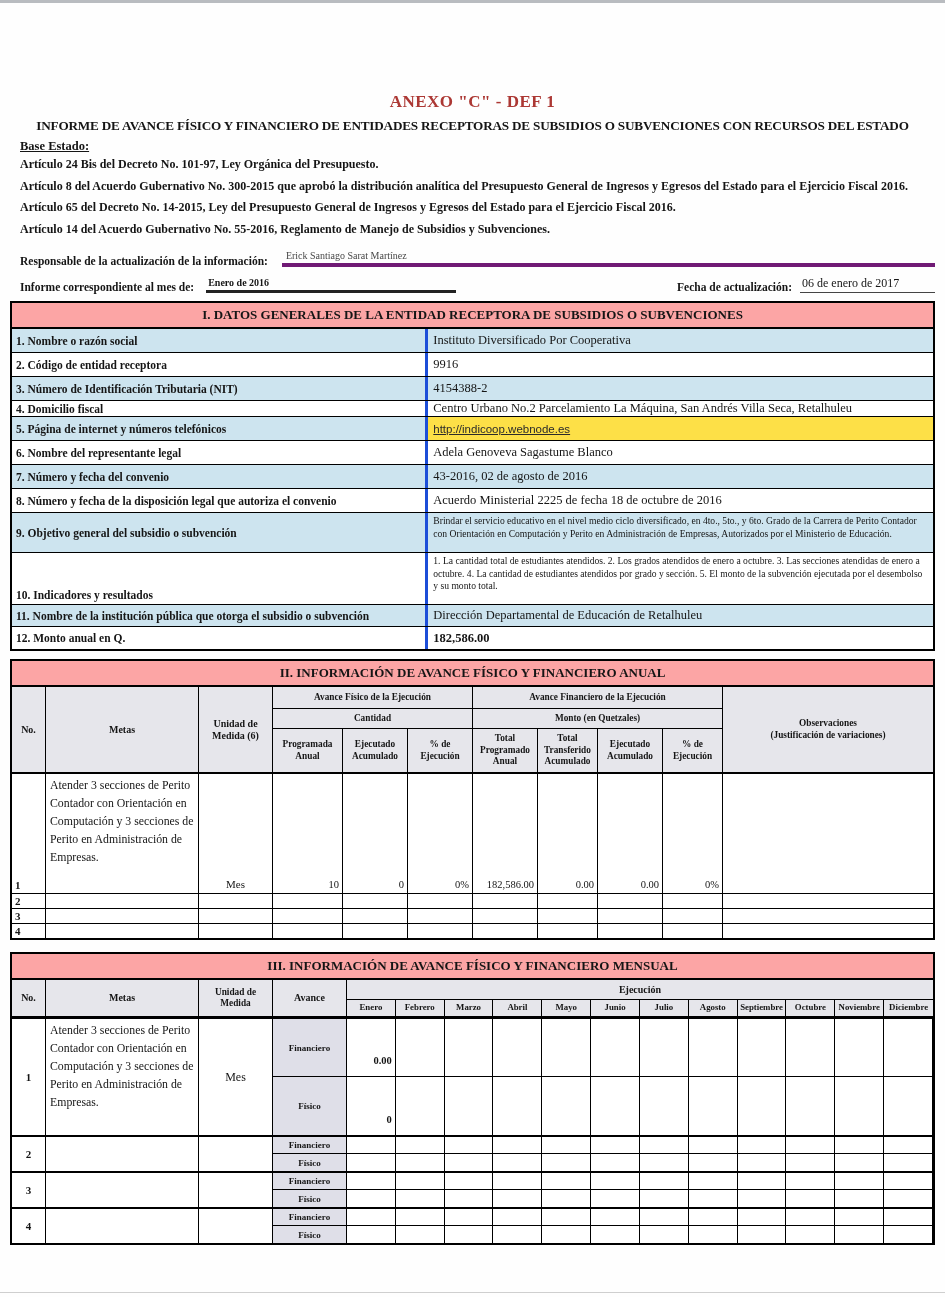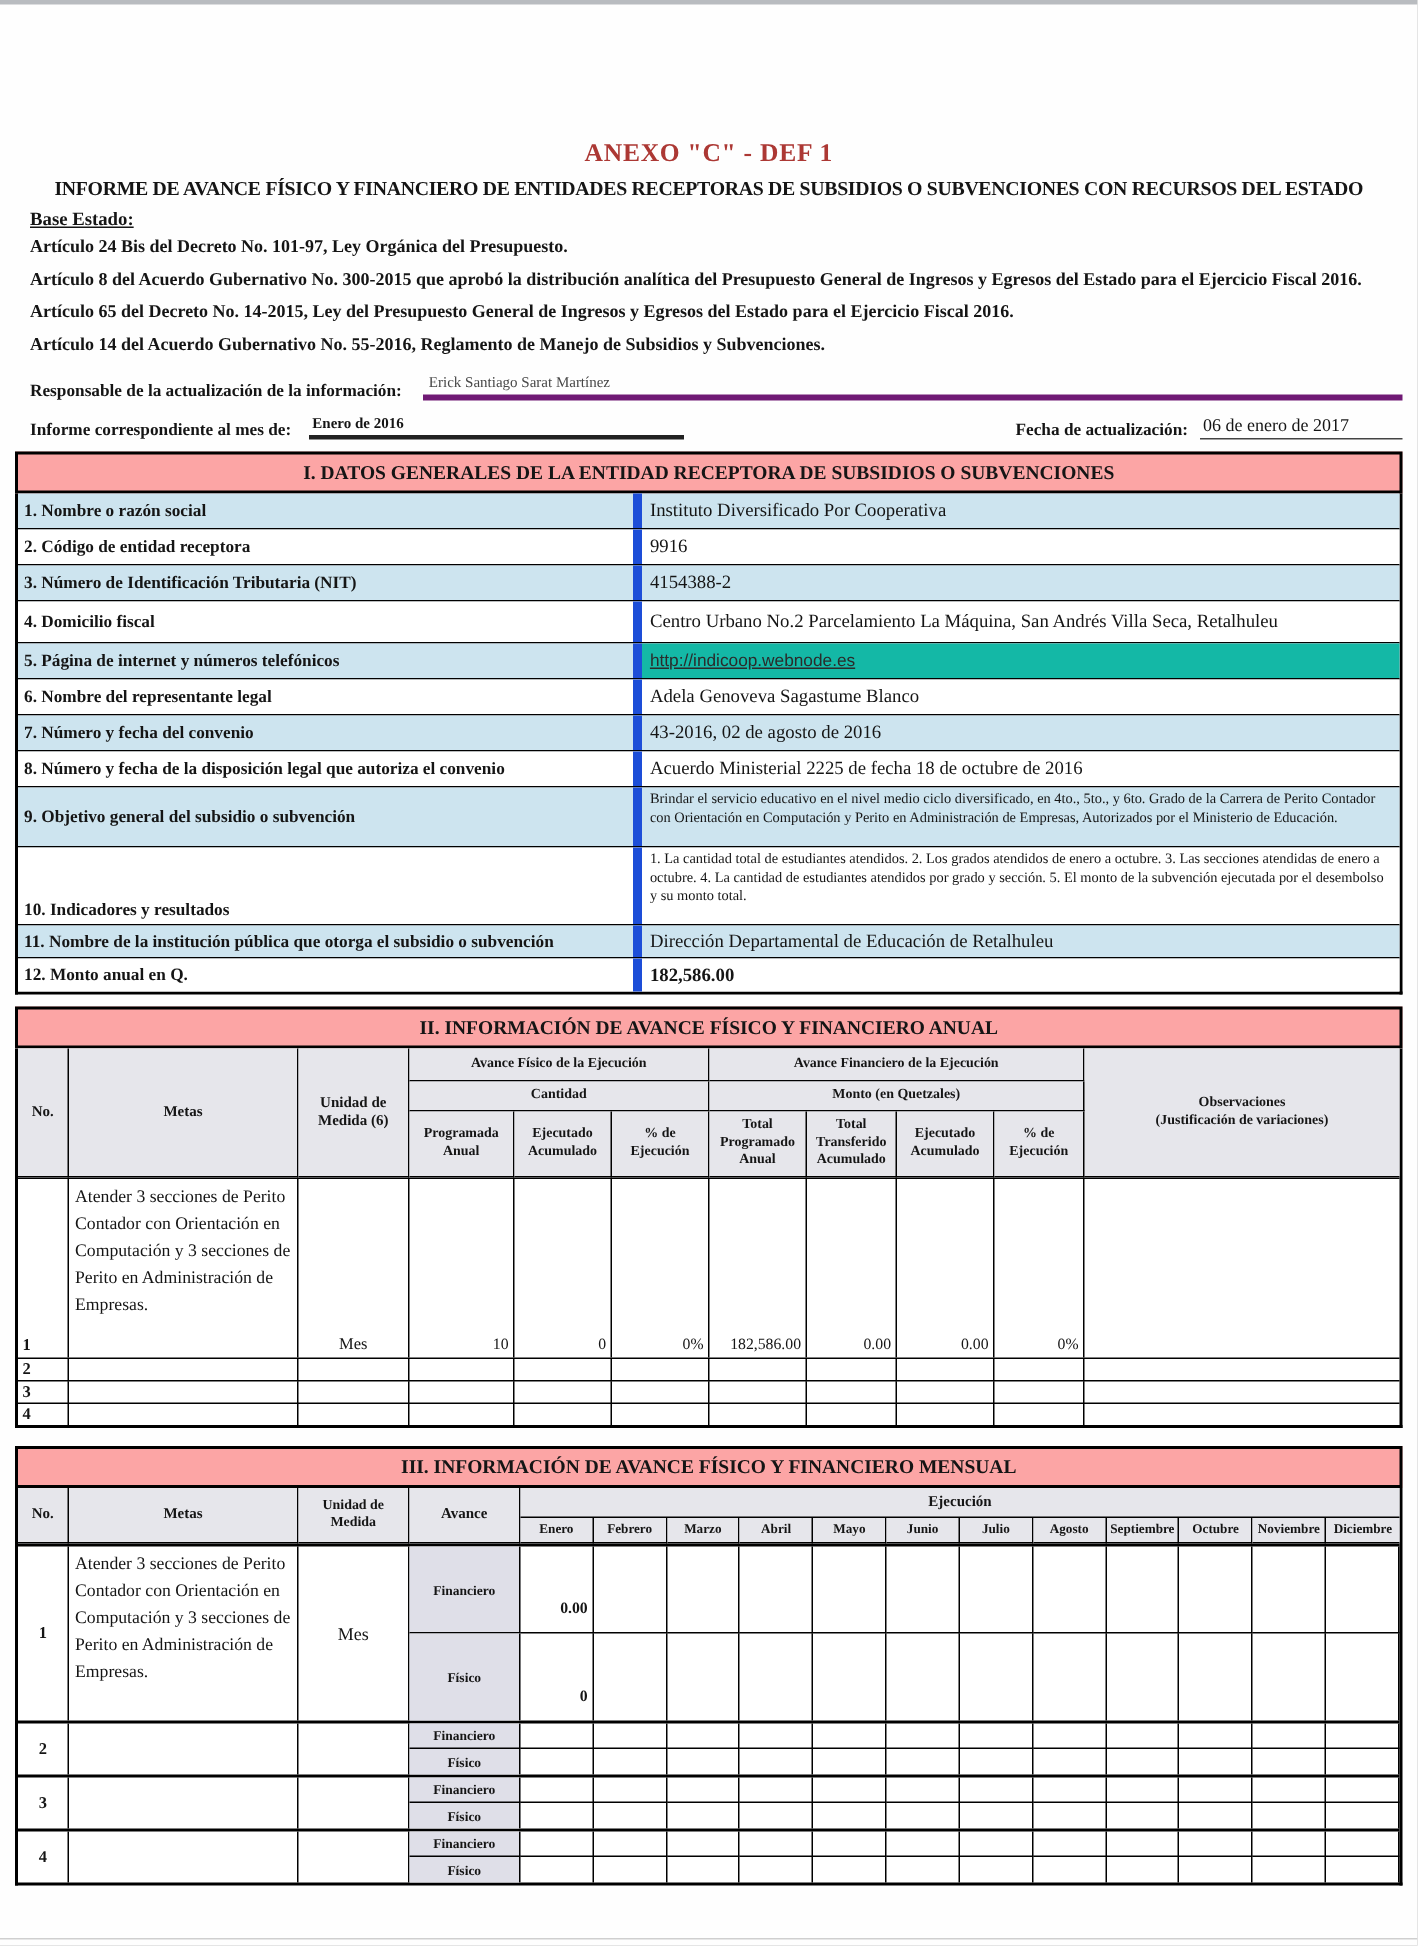--- a/index.html
+++ b/index.html
@@ -33,7 +33,7 @@
   .s1-row { display:flex; border-bottom:1px solid #000; background:#fff; }
   .s1-row:last-child { border-bottom:none; }
   .s1-row.tint { background:#cde4ef; }
-  .s1-label { width:45.2%; border-right:6px solid #1d4ed8; font-weight:bold; font-size:11.5px; padding:2px 4px; display:flex; align-items:center; }
+  .s1-label { width:45.2%; border-right:3px solid #1d4ed8; font-weight:bold; font-size:11.5px; padding:2px 4px; display:flex; align-items:center; }
   .s1-value { width:54.8%; font-size:12.5px; padding:2px 5px; display:flex; align-items:center; }
   .s1-row.r5 .s1-value { background:#14b8a6; font-family:"Liberation Sans","DejaVu Sans",sans-serif; font-size:11.5px; text-decoration:underline; color:#2b2b2b; }
   .s1-value.small { font-size:9.6px; line-height:12.5px; align-items:flex-start; padding-top:2px; display:block; }

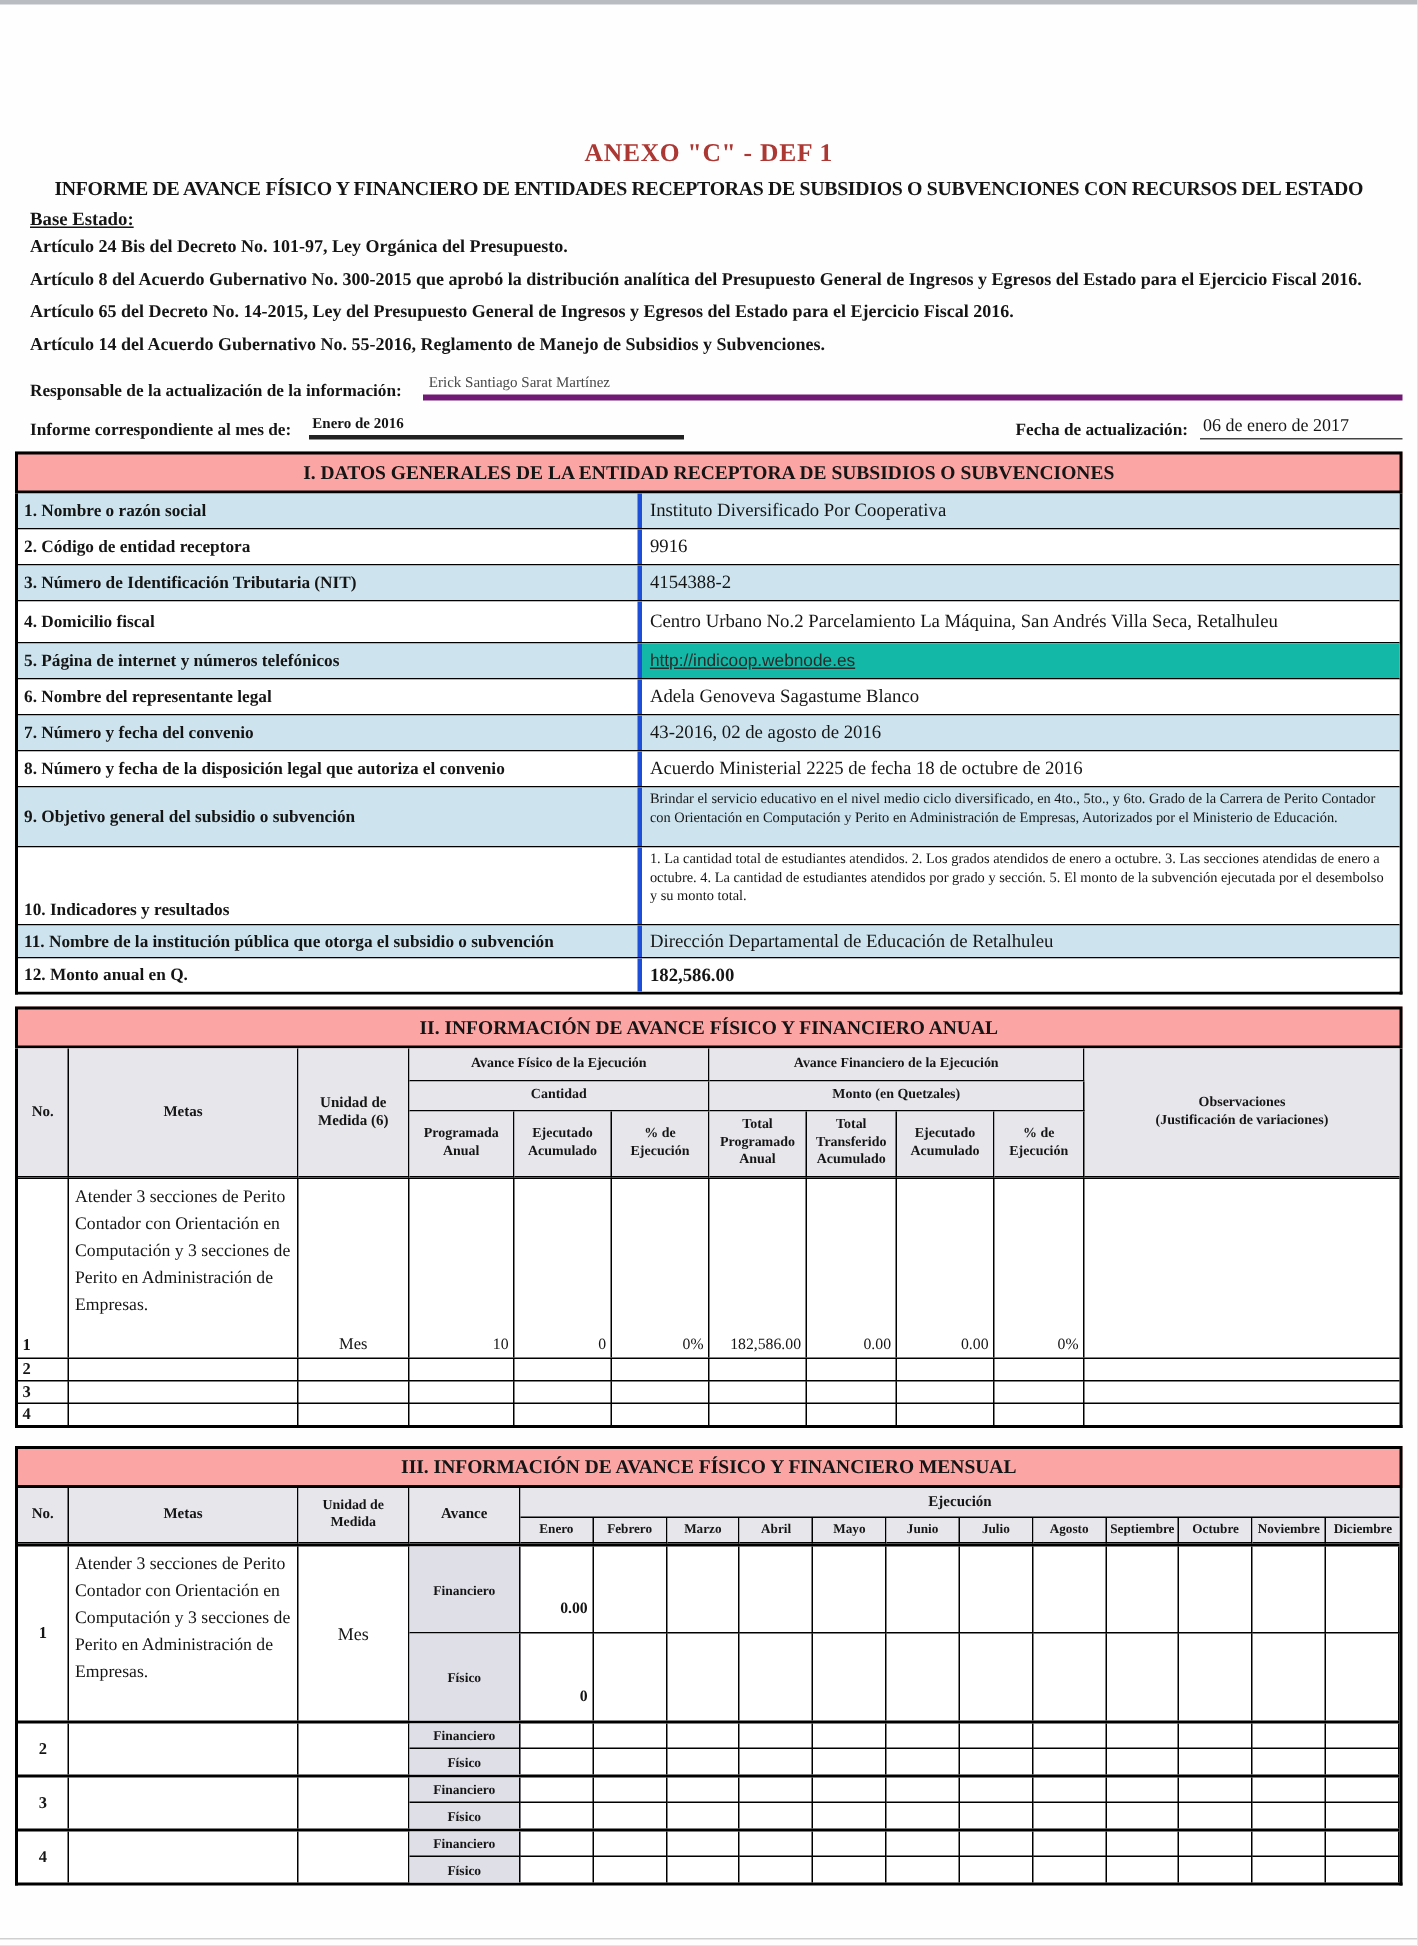--- a/index.html
+++ b/index.html
@@ -136,7 +136,7 @@
         <div class="s1-label">3. Número de Identificación Tributaria (NIT)</div>
         <div class="s1-value">4154388-2</div>
       </div>
-      <div class="s1-row" style="height:28px">
+      <div class="s1-row" style="height:16px">
         <div class="s1-label">4. Domicilio fiscal</div>
         <div class="s1-value">Centro Urbano No.2 Parcelamiento La Máquina, San Andrés Villa Seca, Retalhuleu</div>
       </div>

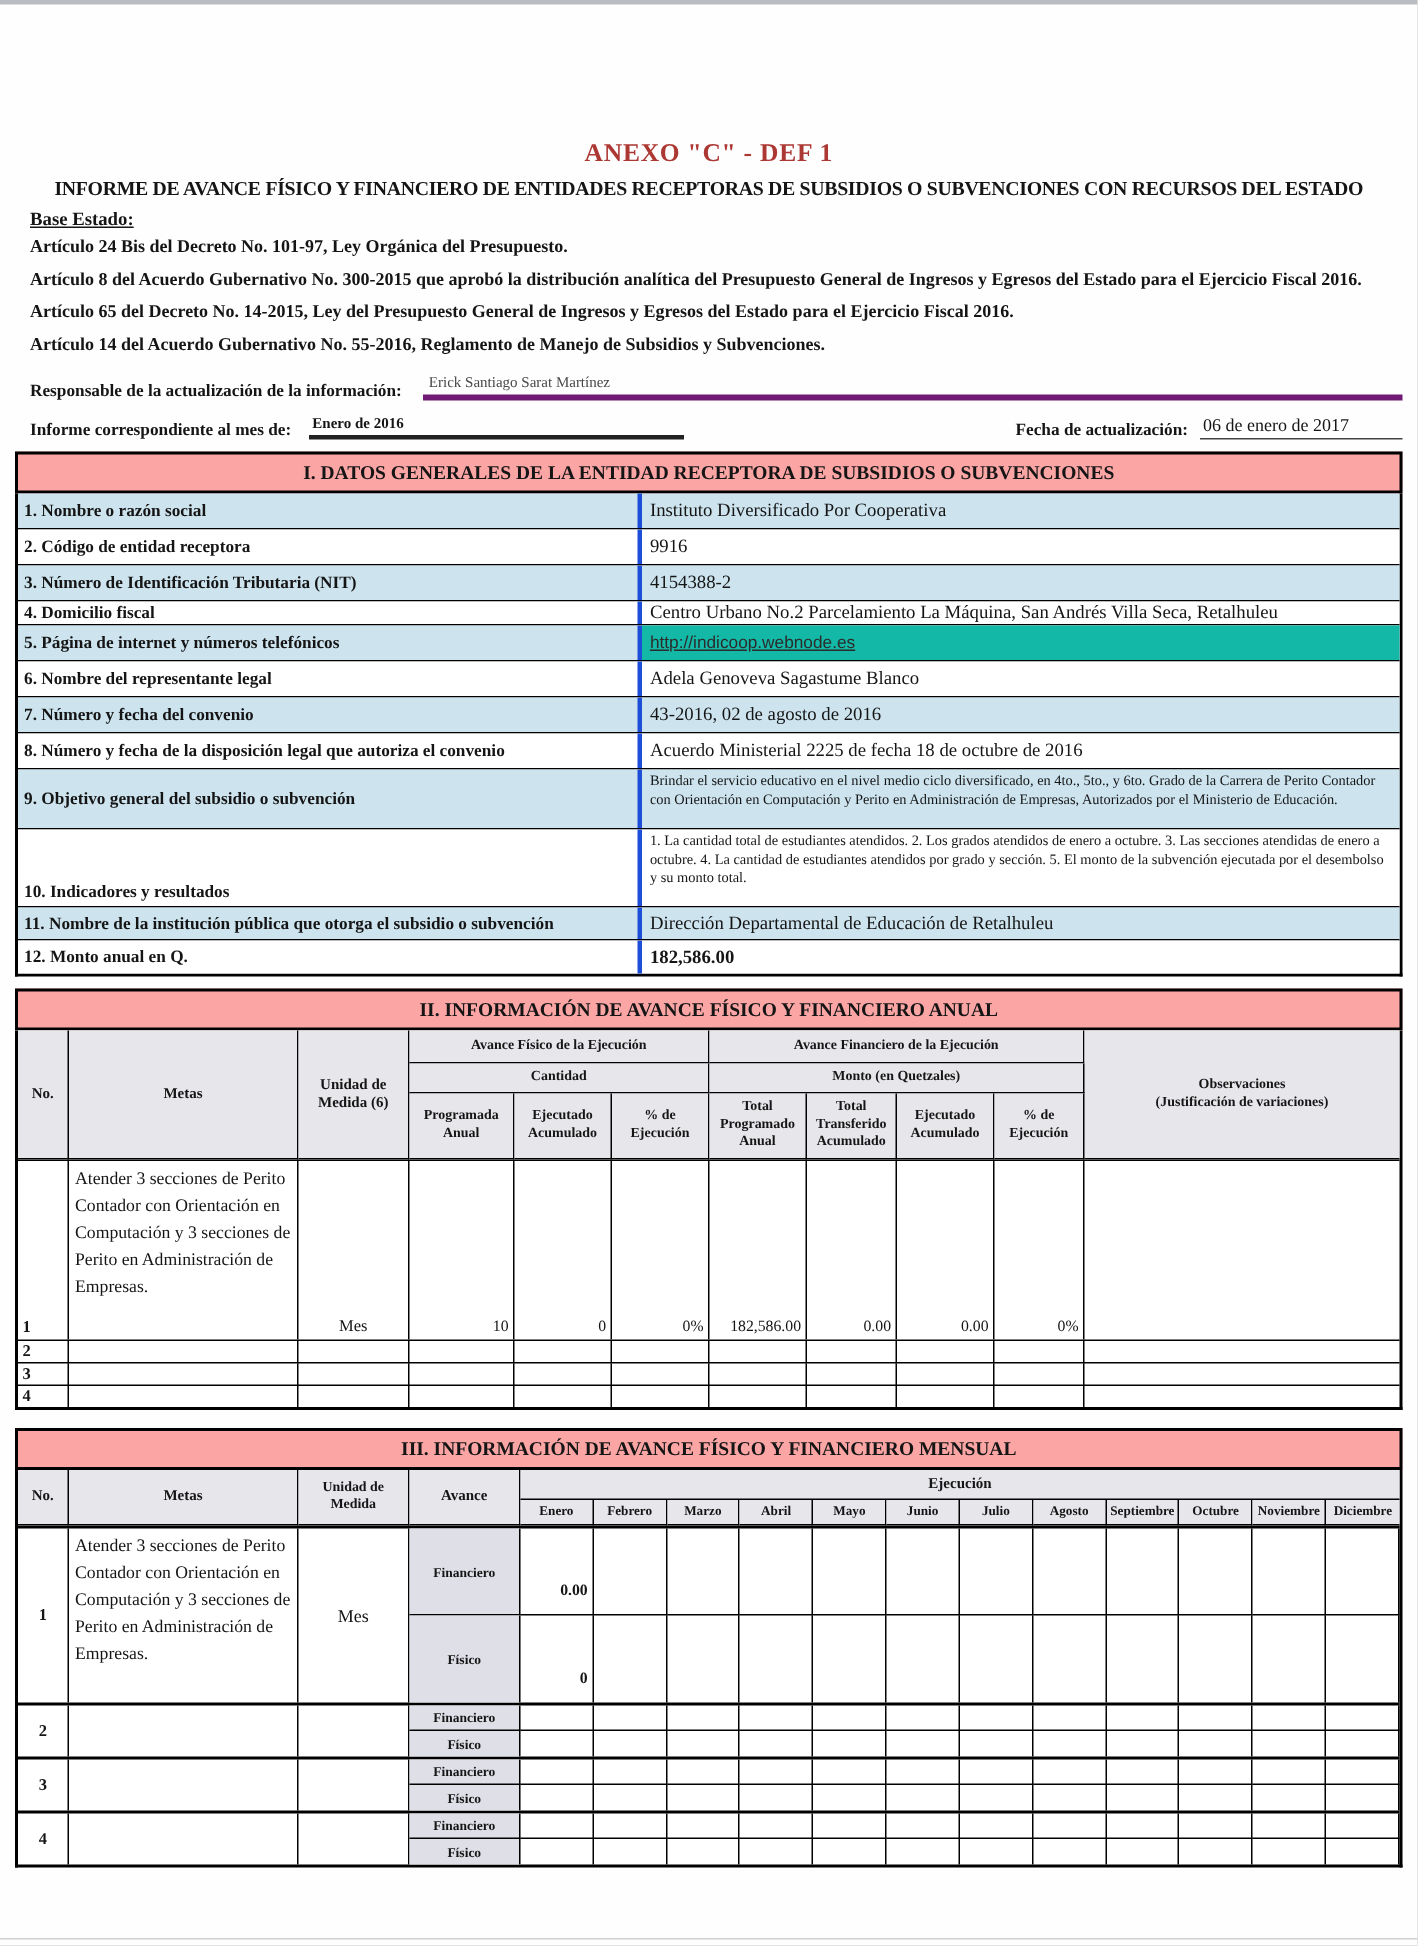--- a/index.html
+++ b/index.html
@@ -35,7 +35,7 @@
   .s1-row.tint { background:#cde4ef; }
   .s1-label { width:45.2%; border-right:3px solid #1d4ed8; font-weight:bold; font-size:11.5px; padding:2px 4px; display:flex; align-items:center; }
   .s1-value { width:54.8%; font-size:12.5px; padding:2px 5px; display:flex; align-items:center; }
-  .s1-row.r5 .s1-value { background:#14b8a6; font-family:"Liberation Sans","DejaVu Sans",sans-serif; font-size:11.5px; text-decoration:underline; color:#2b2b2b; }
+  .s1-row.r5 .s1-value { background:#fde047; font-family:"Liberation Sans","DejaVu Sans",sans-serif; font-size:11.5px; text-decoration:underline; color:#2b2b2b; }
   .s1-value.small { font-size:9.6px; line-height:12.5px; align-items:flex-start; padding-top:2px; display:block; }
   .s1-label.bottom { align-items:flex-end; padding-bottom:3px; }
   .s1-value.bold { font-weight:bold; }

